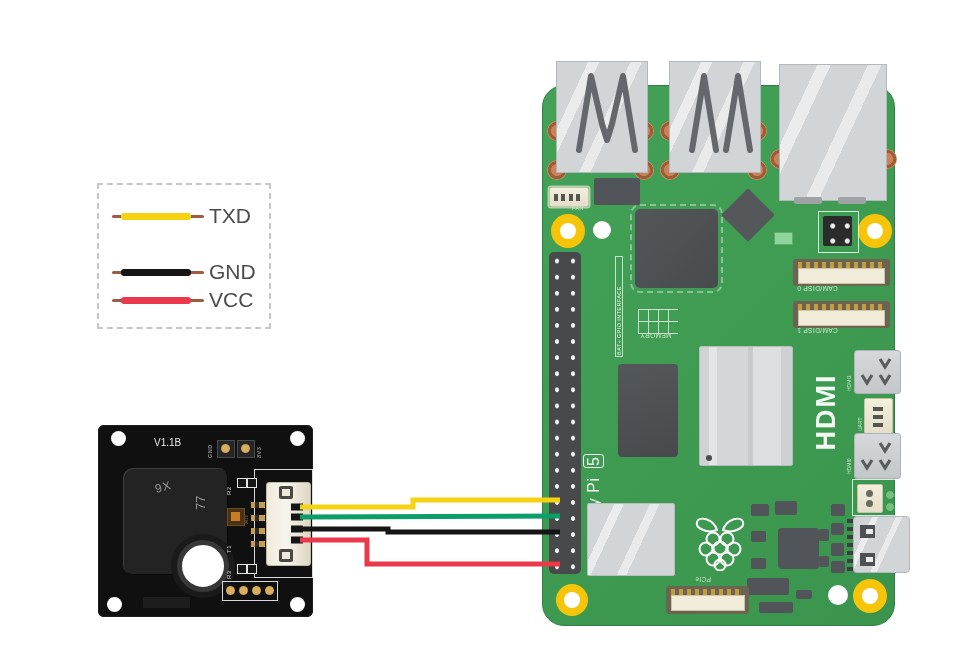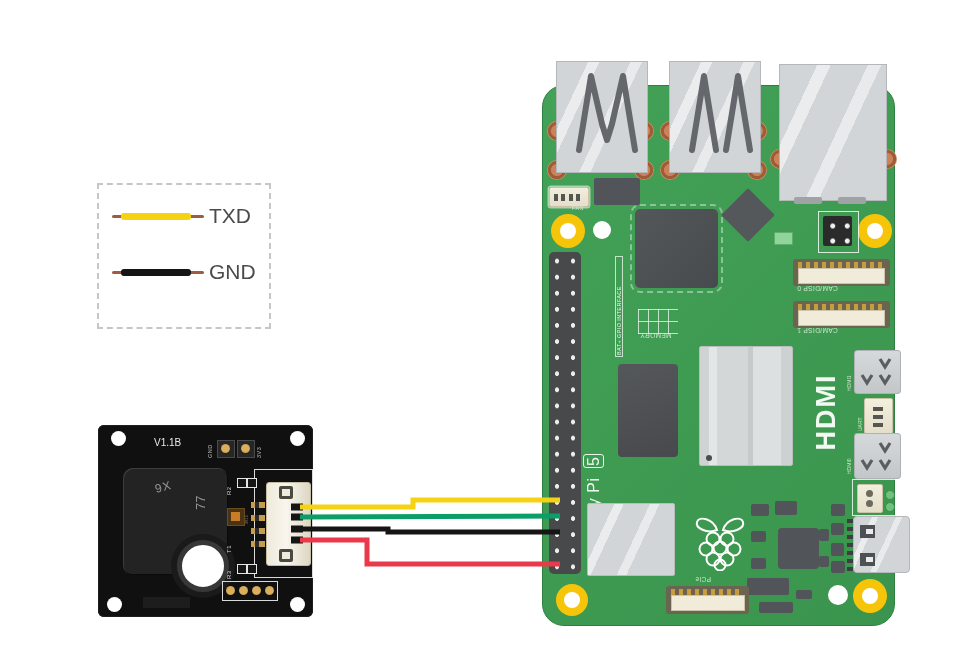--- a/index.html
+++ b/index.html
@@ -84,6 +84,11 @@
       <div class="lg-seg" style="background-color: rgb(21, 21, 21);"></div>
       <div class="lg-label">GND</div>
     </div>
+    <div class="lg-row" style="top:101px">
+      <div class="lg-stub"></div>
+      <div class="lg-seg" style="background-color: rgb(233, 57, 74);"></div>
+      <div class="lg-label">VCC</div>
+    </div>
   </div>
 
   <div class="abs" id="pi">

